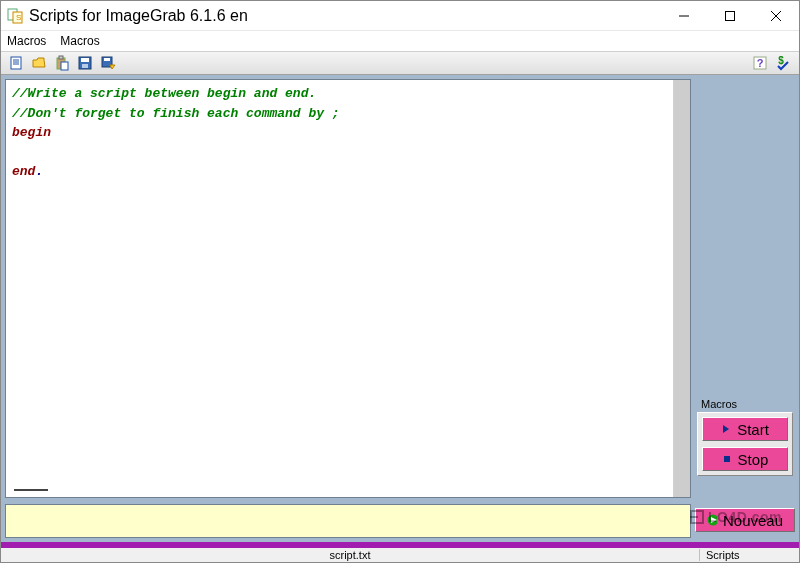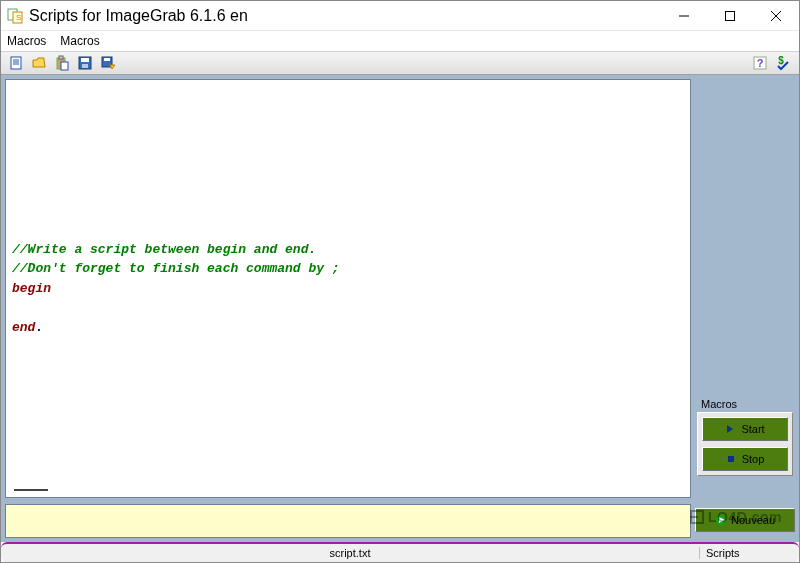--- a/index.html
+++ b/index.html
@@ -107,7 +107,6 @@
       position: relative;
       display: flex;
       min-height: 0;
-      align-items: center;
     }
     .editor {
       flex: 1;

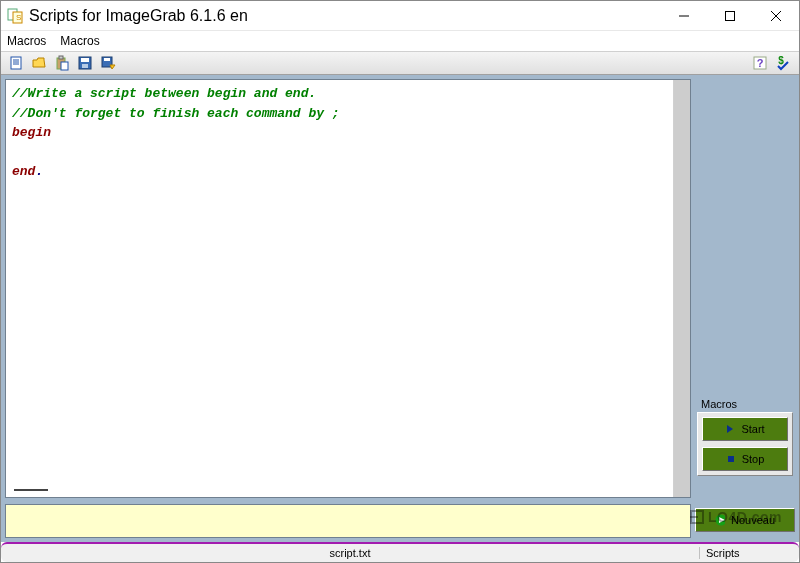--- a/index.html
+++ b/index.html
@@ -180,7 +180,7 @@
     }
     .btn3d {
       height: 24px;
-      background: #4d7c0f;
+      background: #ec4899;
       border: 1px solid #fff;
       border-right-color: #707070;
       border-bottom-color: #707070;
@@ -188,7 +188,7 @@
       align-items: center;
       justify-content: center;
       gap: 6px;
-      font-size: 11px;
+      font-size: 15px;
       cursor: default;
       padding: 0 6px;
     }

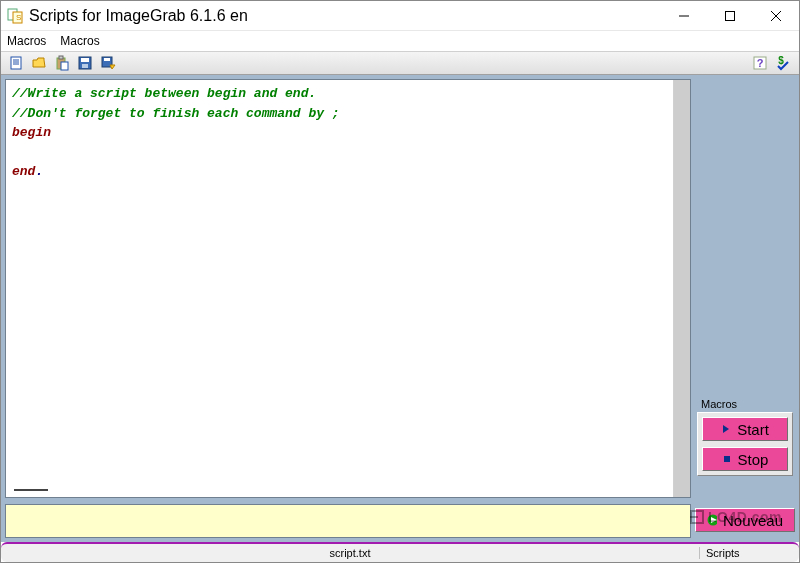--- a/index.html
+++ b/index.html
@@ -207,11 +207,10 @@
     .statusbar {
       height: 20px;
       background: #f0f0f0;
-      border-top: 2px solid #a21caf;
+      border-top: 6px solid #a21caf;
       display: flex;
       align-items: center;
       font-size: 11px;
-      border-radius: 6px;
     }
     .statusbar .sb-center {
       flex: 1;

